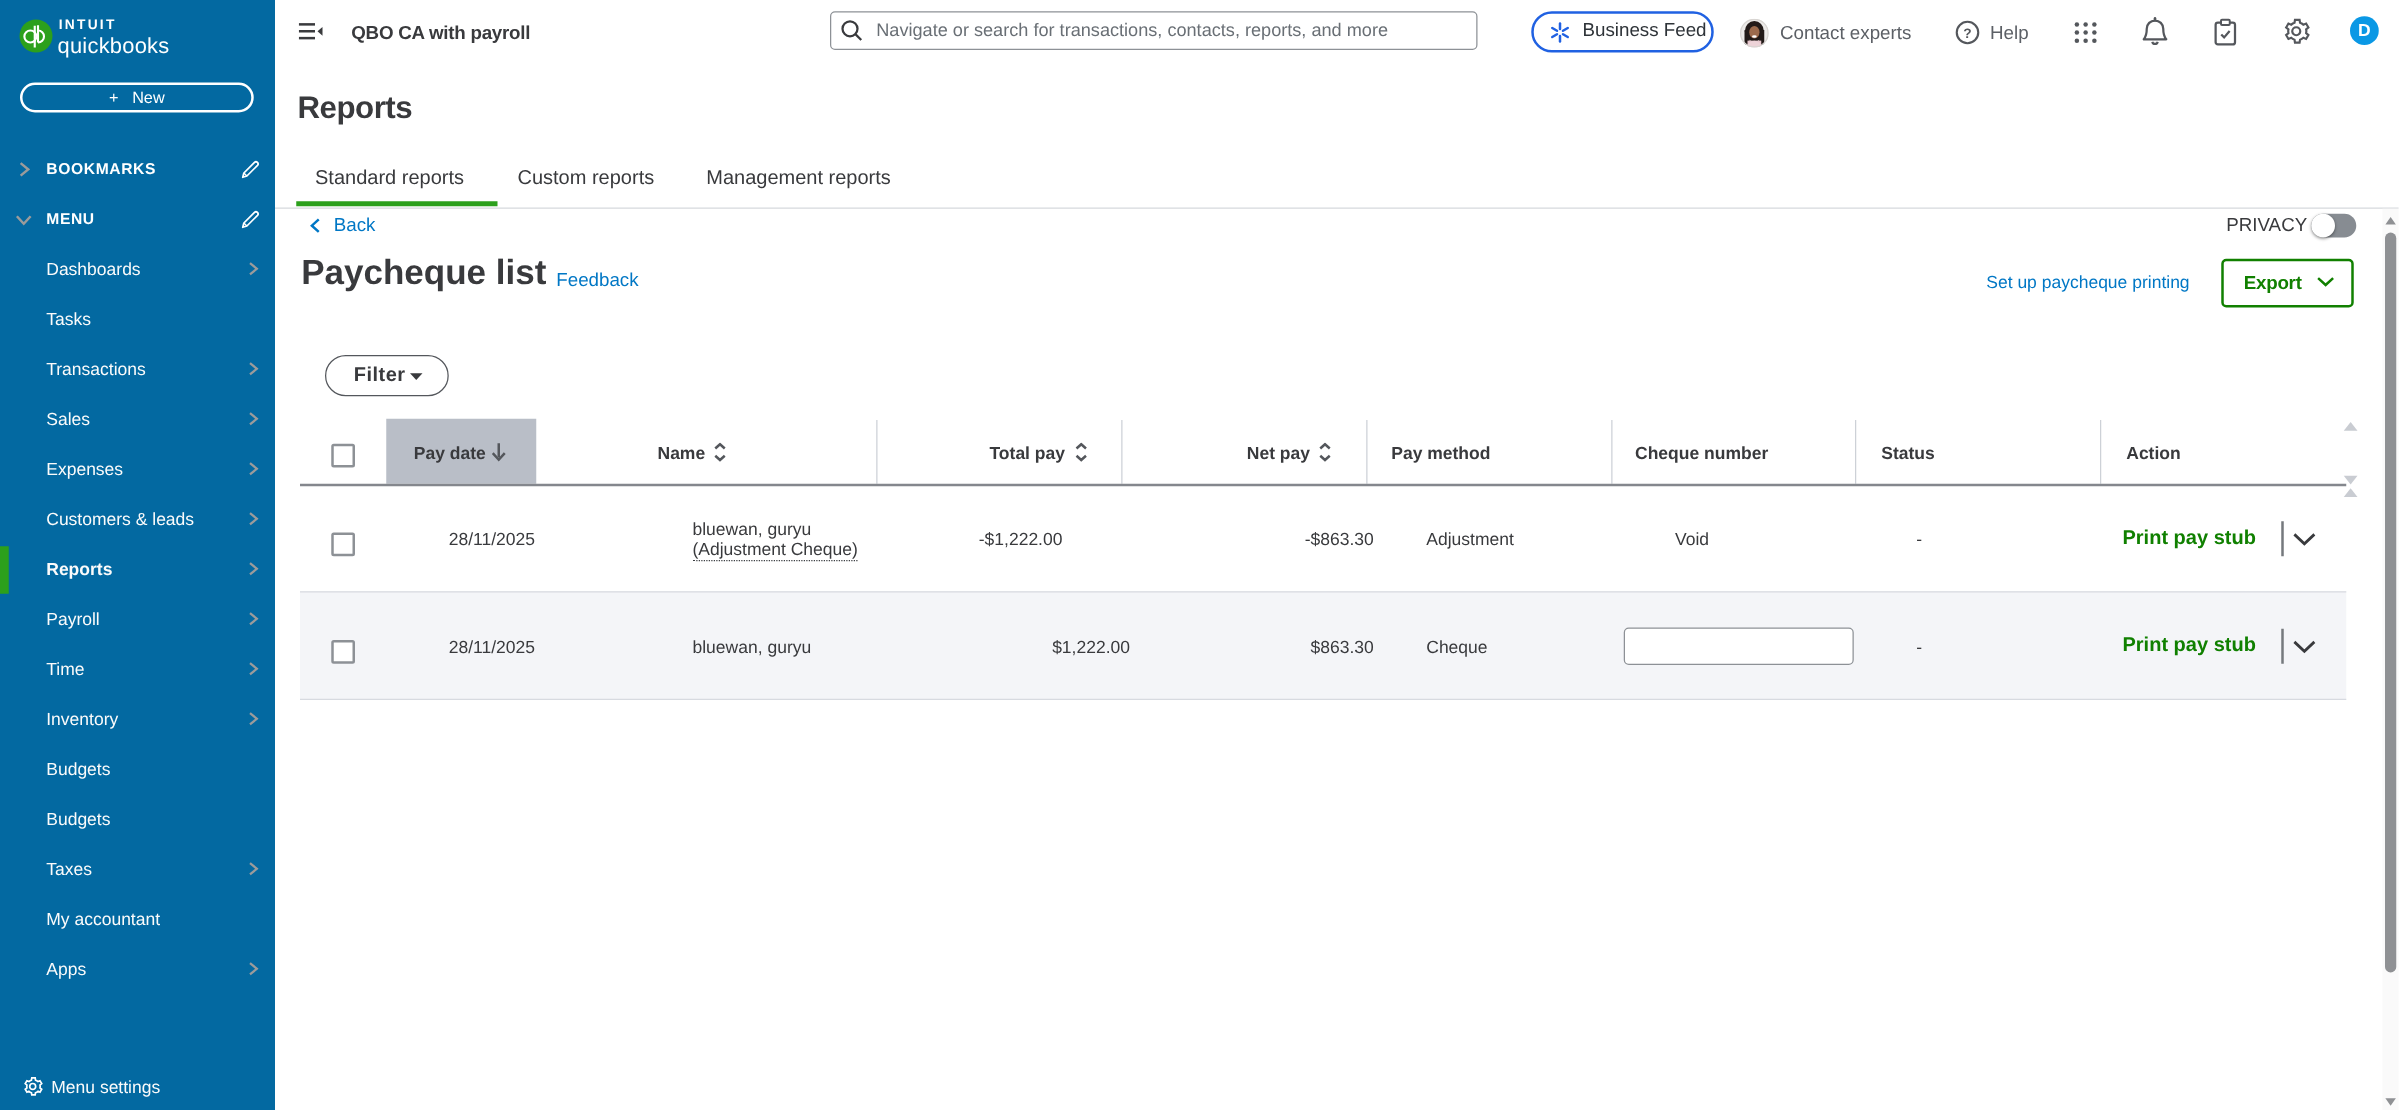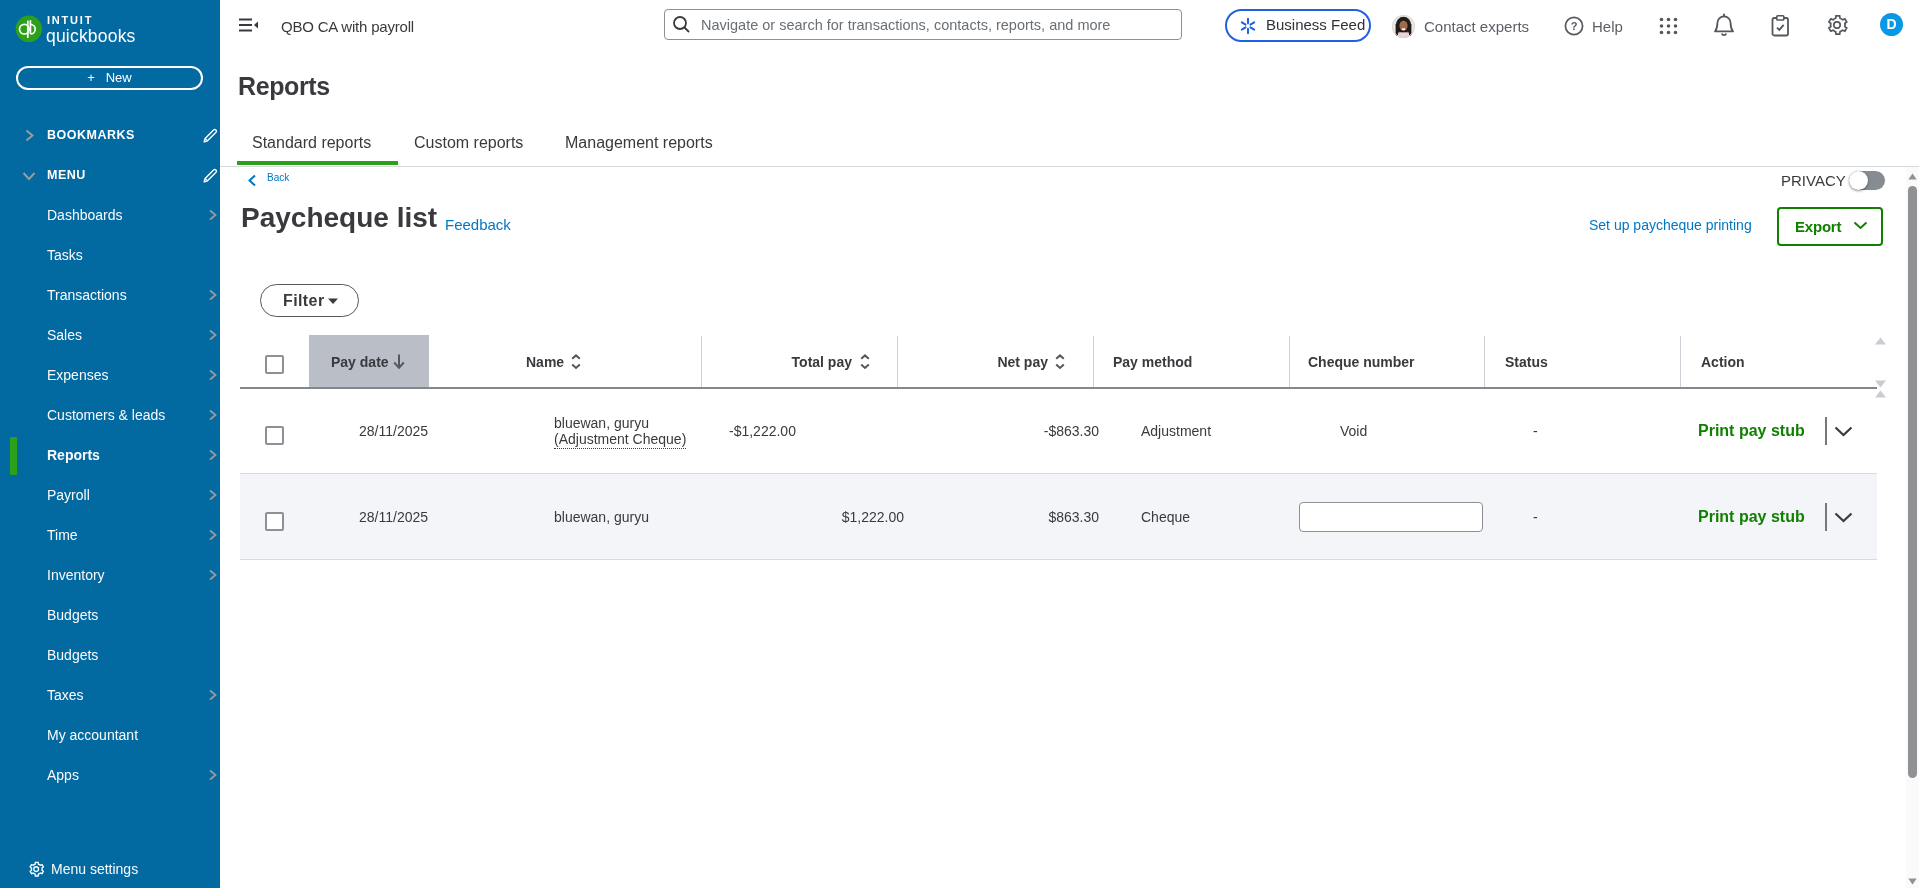--- a/index.html
+++ b/index.html
@@ -120,7 +120,7 @@
     <rect x="0" y="12.5" width="13" height="2" fill="#393a3d"></rect>
 <path d="M19 4.5 L15 8 L19 11.5 Z" fill="#393a3d"></path>
   </svg>
-<div class="ab" style="left:281px;top:18px;font-size:15px;letter-spacing:-0.2px;font-weight:normal;color:#393a3d">QBO CA with payroll</div>
+<div class="ab" style="left:281px;top:18px;font-size:15px;letter-spacing:-0.2px;font-weight:bold;color:#393a3d">QBO CA with payroll</div>
 <div class="ab" style="left:664px;top:9px;width:516px;height:29px;border:1.5px solid #8d9196;border-radius:4px;background:#fff"></div>
 <svg class="ab" style="left:672px;top:15px" width="19" height="19" viewBox="0 0 19 19">
     <circle cx="8" cy="8" r="6" stroke="#393a3d" stroke-width="1.8" fill="none"></circle>

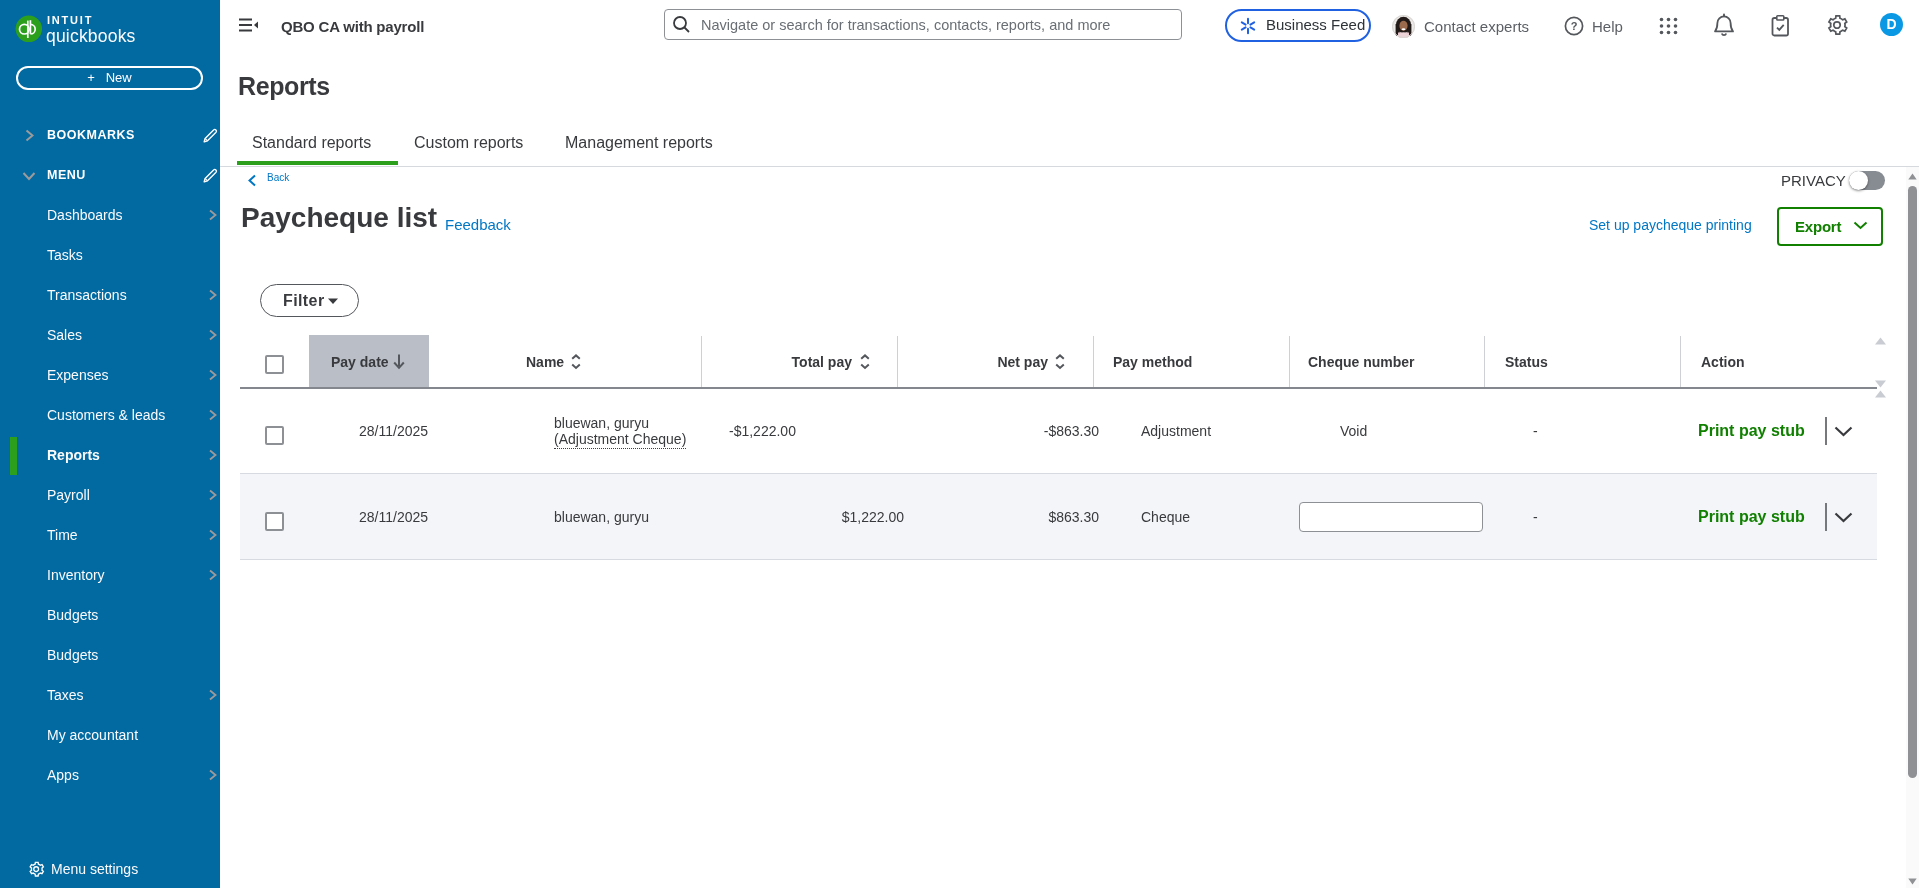--- a/index.html
+++ b/index.html
@@ -43,7 +43,7 @@
 
 <div class="ab" style="left:241px;top:202px;font-size:28px;font-weight:bold;color:#393a3d">Paycheque list</div>
 <div class="ab hblue" style="left:445px;top:216px;font-size:15px">Feedback</div>
-<div class="ab" style="left:10px;top:0;width:220px;height:888px;color:#fff">
+<div class="ab" style="left:0;top:0;width:220px;height:888px;color:#fff">
 <svg class="ab" style="left:14px;top:129px" width="10" height="13" viewBox="0 0 10 13">
       <path d="M2.5 1.5 L8.5 6.5 L2.5 11.5" stroke="#9b9b9b" stroke-width="2" fill="none"></path>
     </svg>

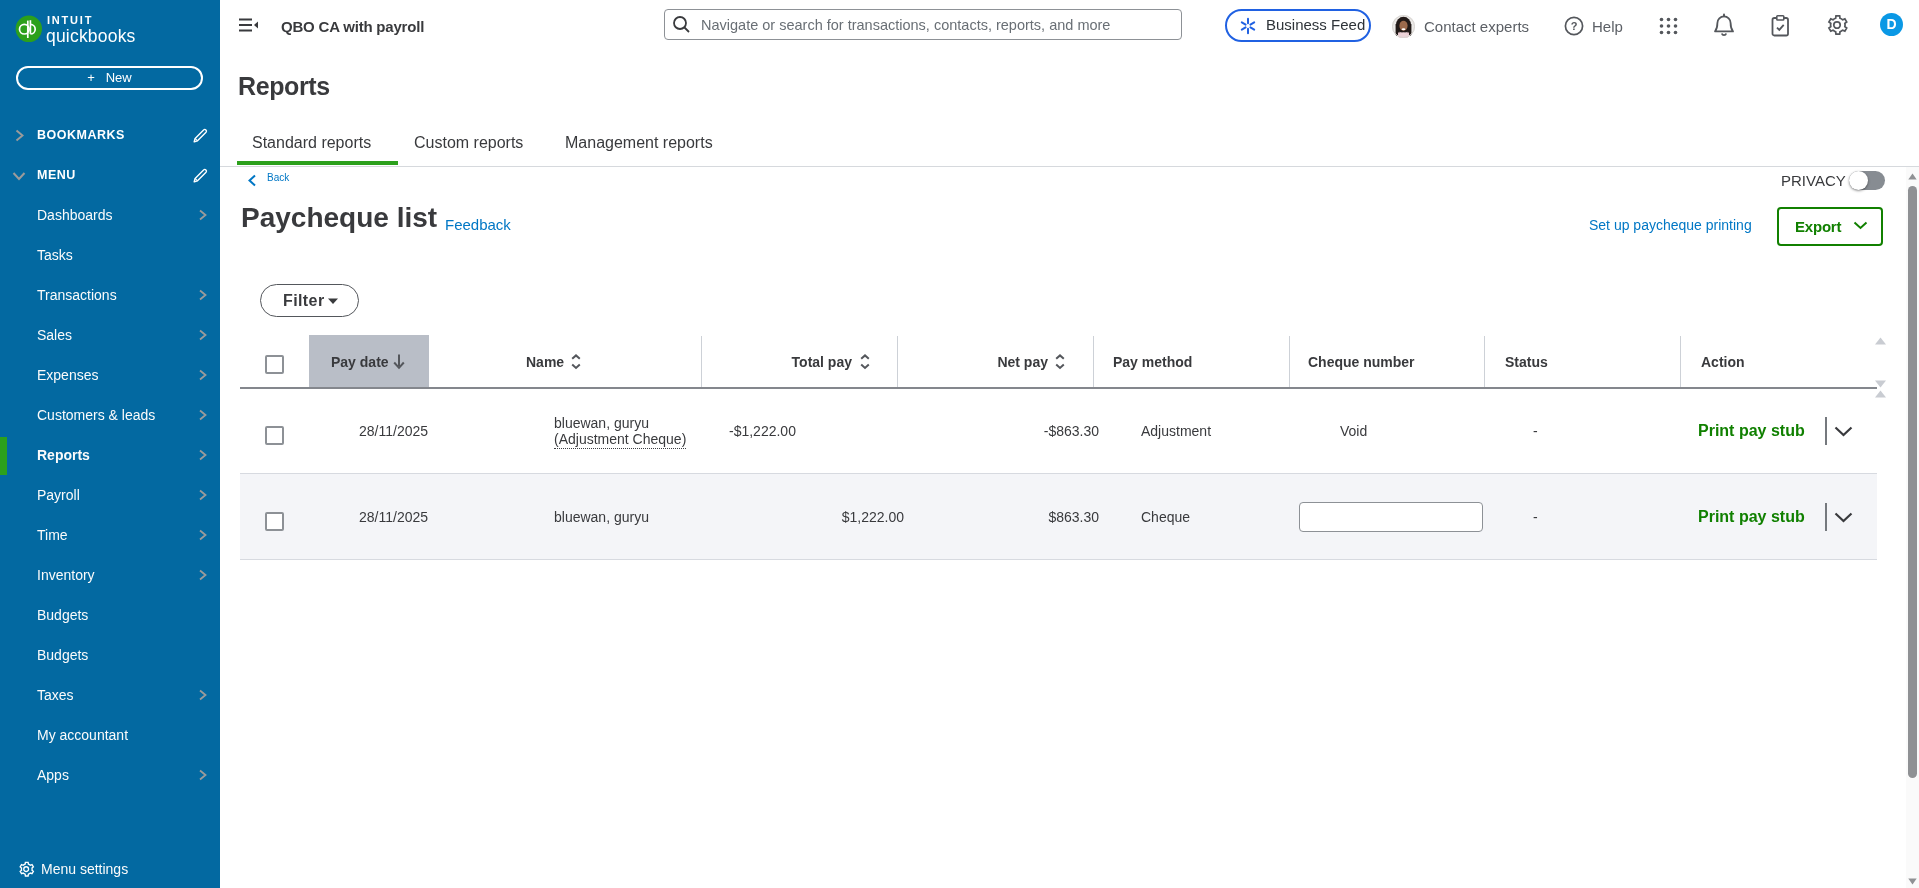--- a/index.html
+++ b/index.html
@@ -191,7 +191,7 @@
 <svg class="ab" style="left:247px;top:174px" width="10" height="13" viewBox="0 0 10 13">
     <path d="M8 1.5 L2.5 6.5 L8 11.5" stroke="#0077c5" stroke-width="2" fill="none"></path>
   </svg>
-<div class="ab hblue" style="left:267px;top:172px;font-size:10px">Back</div>
+<div class="ab hblue" style="left:267px;top:172px;font-size:15px">Back</div>
 <div class="ab" style="left:1781px;top:172px;font-size:15px;letter-spacing:0;color:#393a3d">PRIVACY</div>
 <div class="ab" style="left:1849px;top:171px;width:36px;height:19px;border-radius:10px;background:#878c92"></div>
 <div class="ab" style="left:1848.5px;top:170.5px;width:19.5px;height:19.5px;border-radius:50%;background:#fff;box-shadow:0 1px 2.5px rgba(0,0,0,.45)"></div>

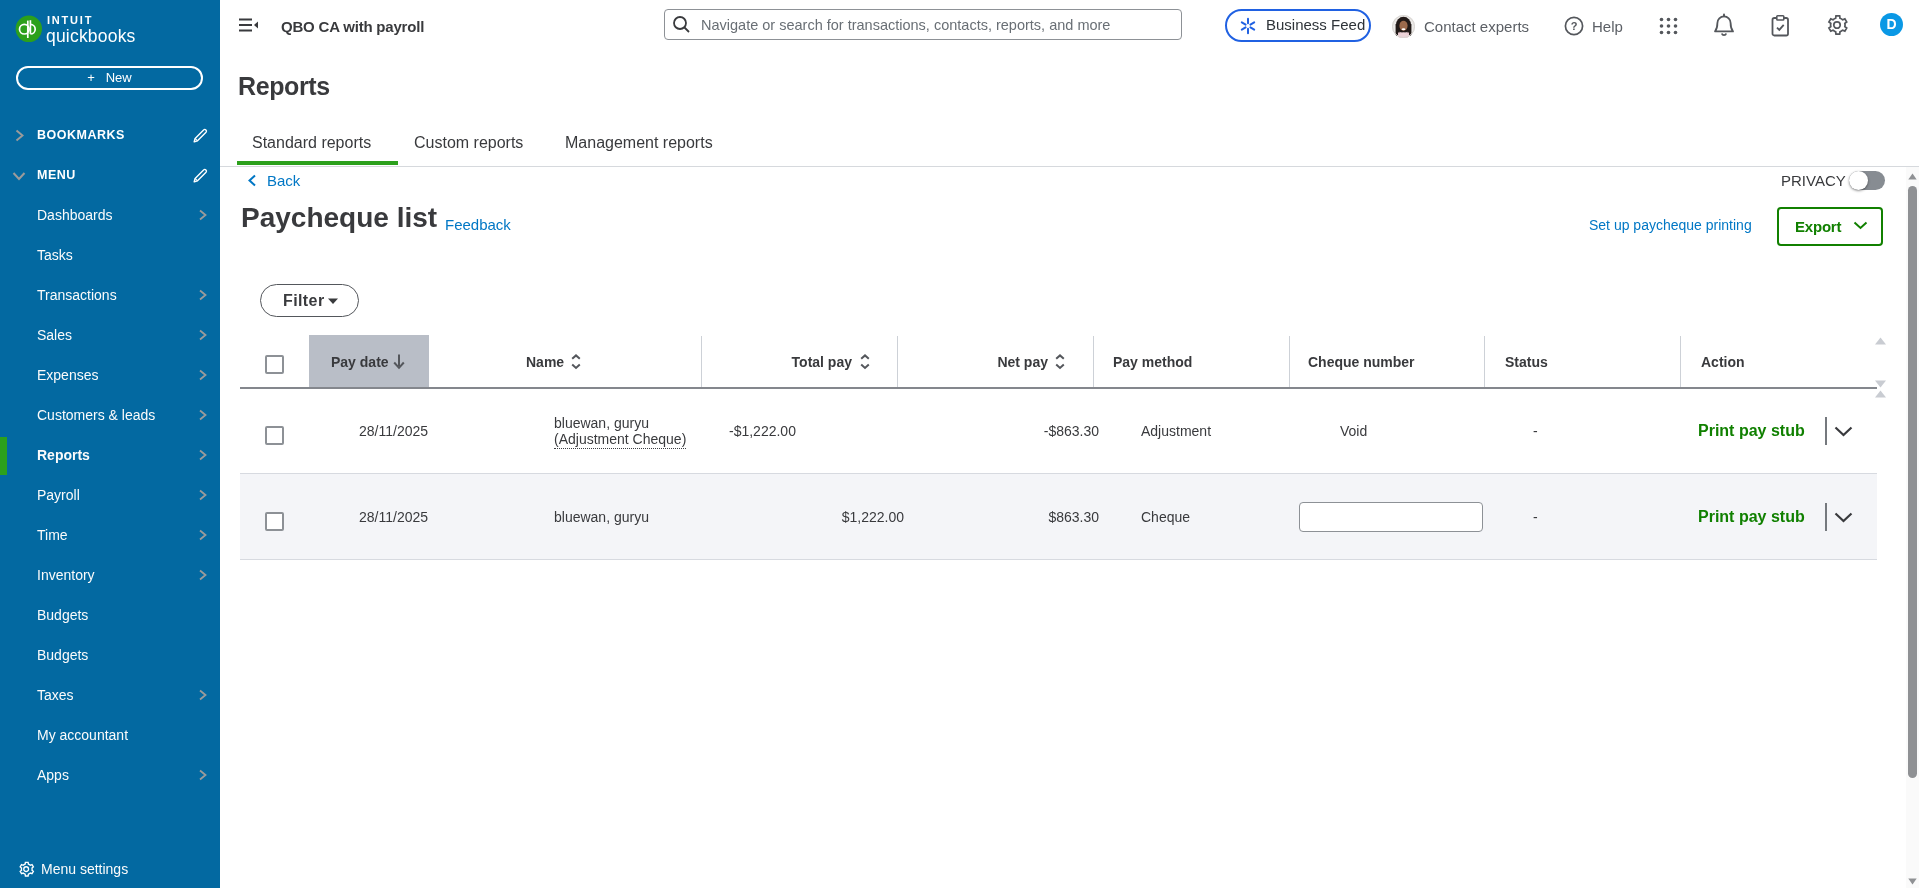--- a/index.html
+++ b/index.html
@@ -245,7 +245,7 @@
 <div class="celltxt" style="left:331px;top:423px">28/11/2025</div>
 <div class="celltxt" style="left:526px;top:415px">bluewan, guryu</div>
 <div class="celltxt" style="left:526px;top:431px;border-bottom:1.5px dotted #3c3f43;padding-bottom:1px">(Adjustment Cheque)</div>
-<div class="celltxt" style="left:701px;top:423px;width:175px;text-align:left">-$1,222.00</div>
+<div class="celltxt" style="left:701px;top:423px;width:175px;text-align:center">-$1,222.00</div>
 <div class="celltxt" style="left:897px;top:423px;width:174px;text-align:right">-$863.30</div>
 <div class="celltxt" style="left:1113px;top:423px">Adjustment</div>
 <div class="celltxt" style="left:1312px;top:423px">Void</div>

